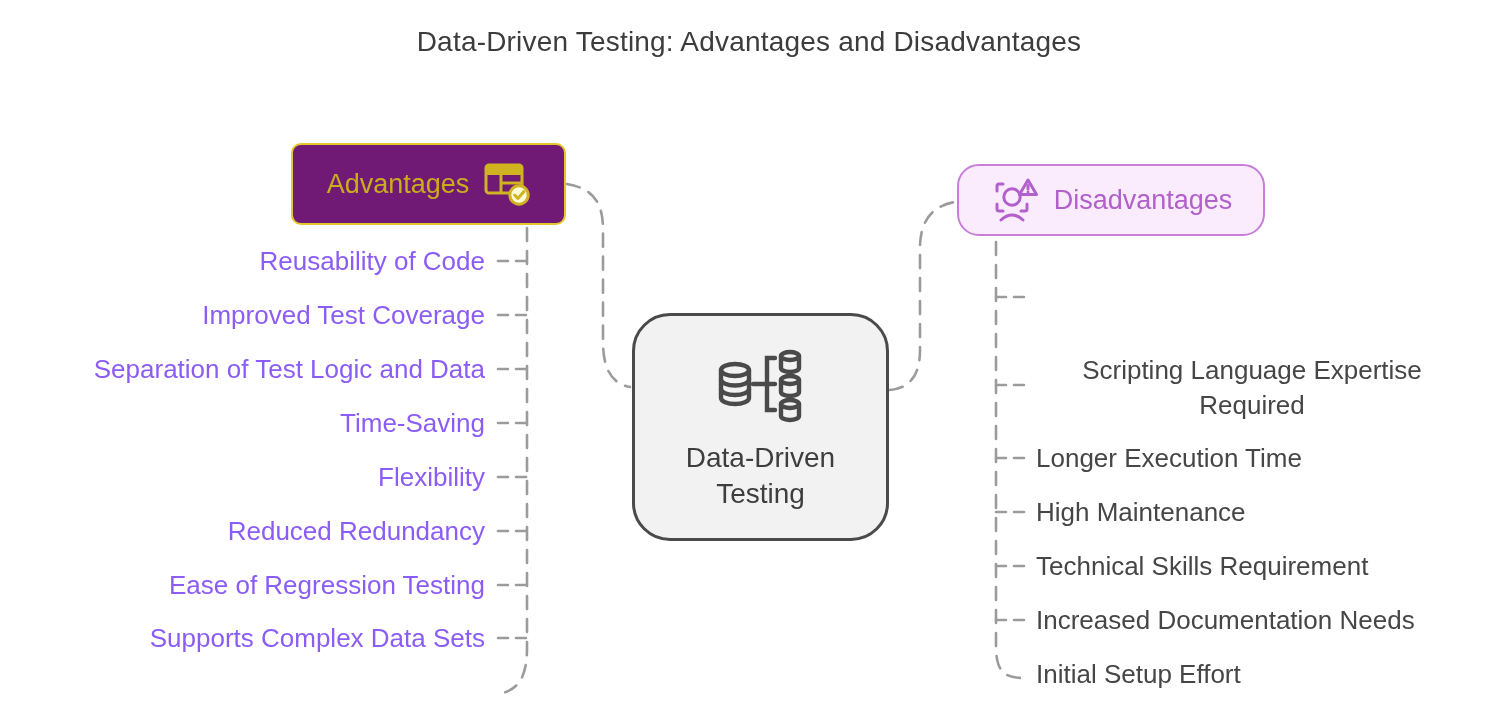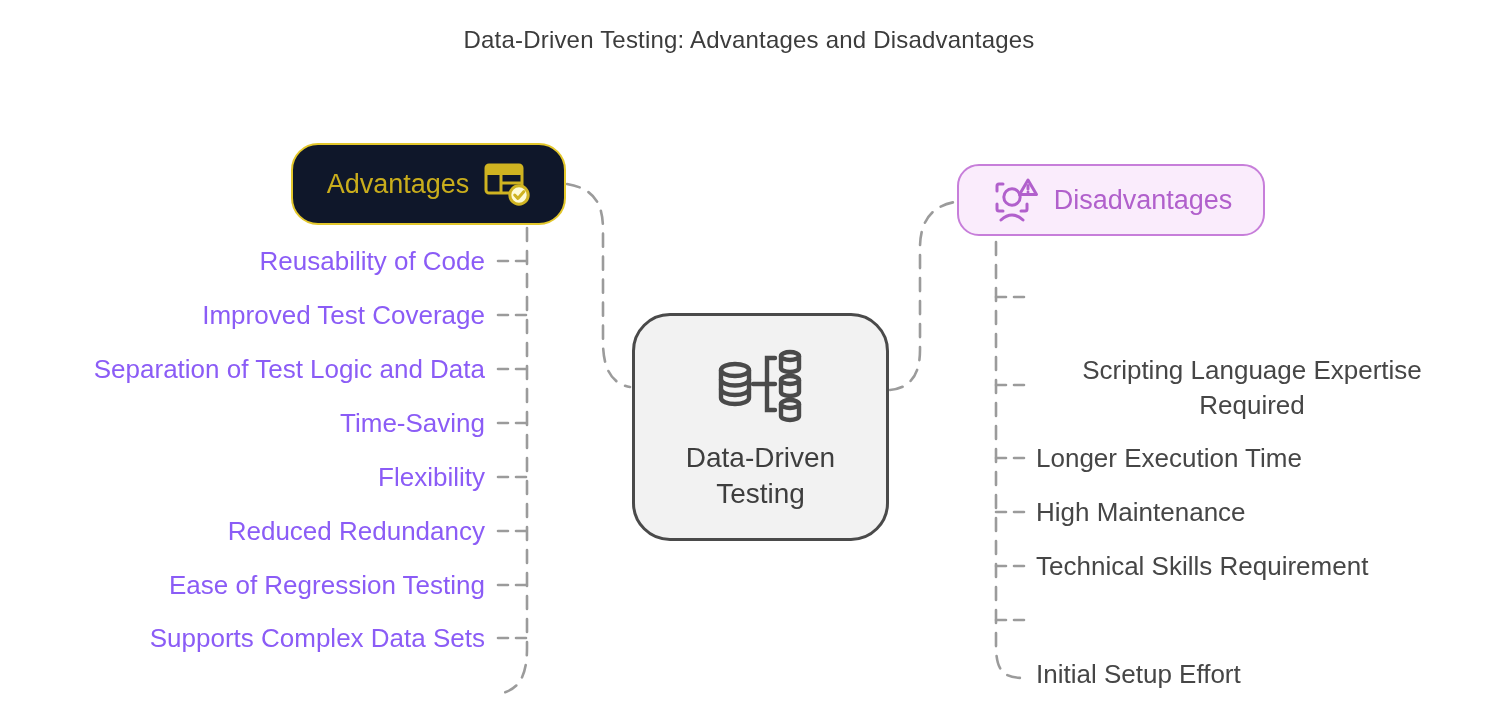--- a/index.html
+++ b/index.html
@@ -13,7 +13,7 @@
   .title{
     position:absolute;left:0;top:26px;width:1498px;
     text-align:center;
-    font-size:24px;font-weight:400;color:#3c3c3c;
+    font-size:28px;font-weight:400;color:#3c3c3c;
     letter-spacing:0.2px;
     margin:0;
   }

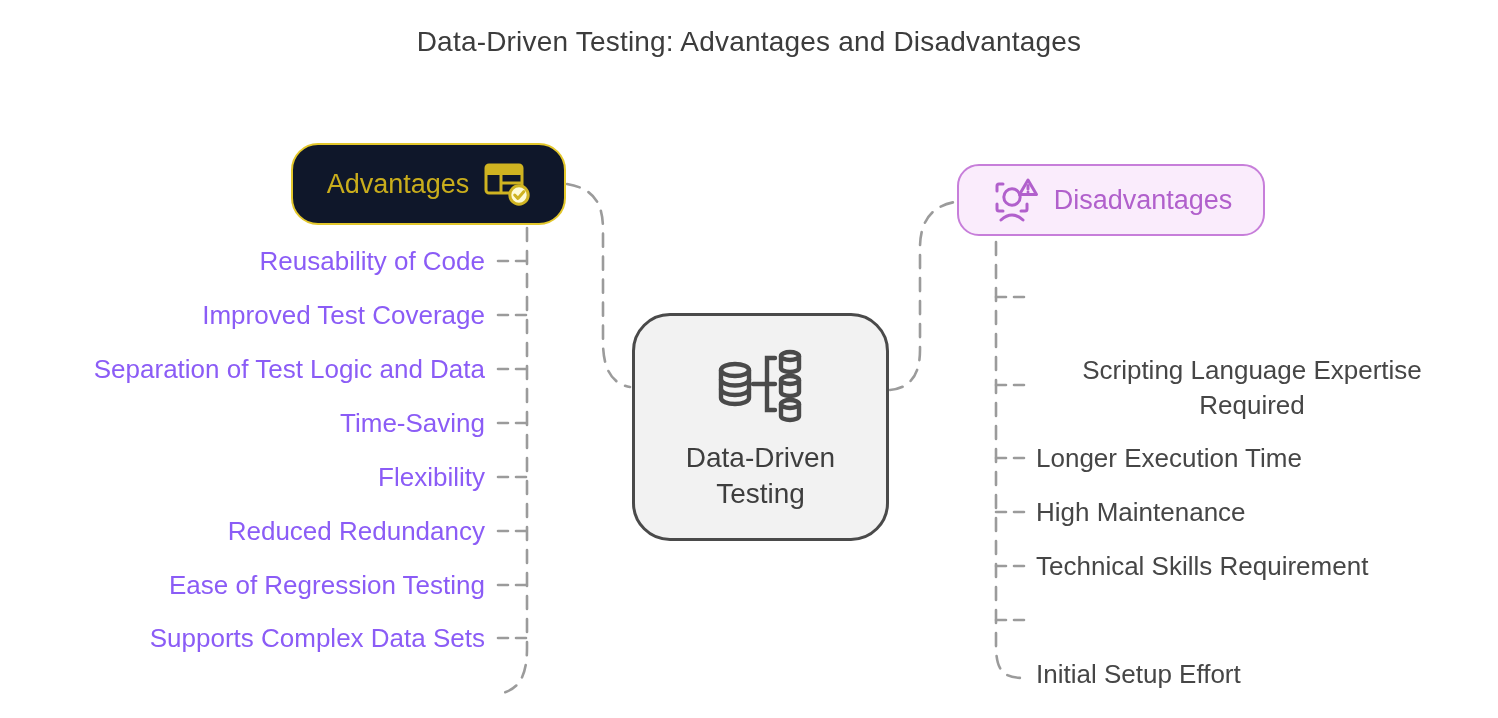--- a/index.html
+++ b/index.html
@@ -25,7 +25,7 @@
   }
   .node-adv{
     left:291px;top:143px;width:275px;height:82px;
-    background:#0f172a;border:2.5px solid #e3c72b;border-radius:27px;
+    background:#701a75;border:2.5px solid #e3c72b;border-radius:10px;
     gap:15px;
   }
   .node-adv .label{font-size:27px;color:#c9ad1c;}

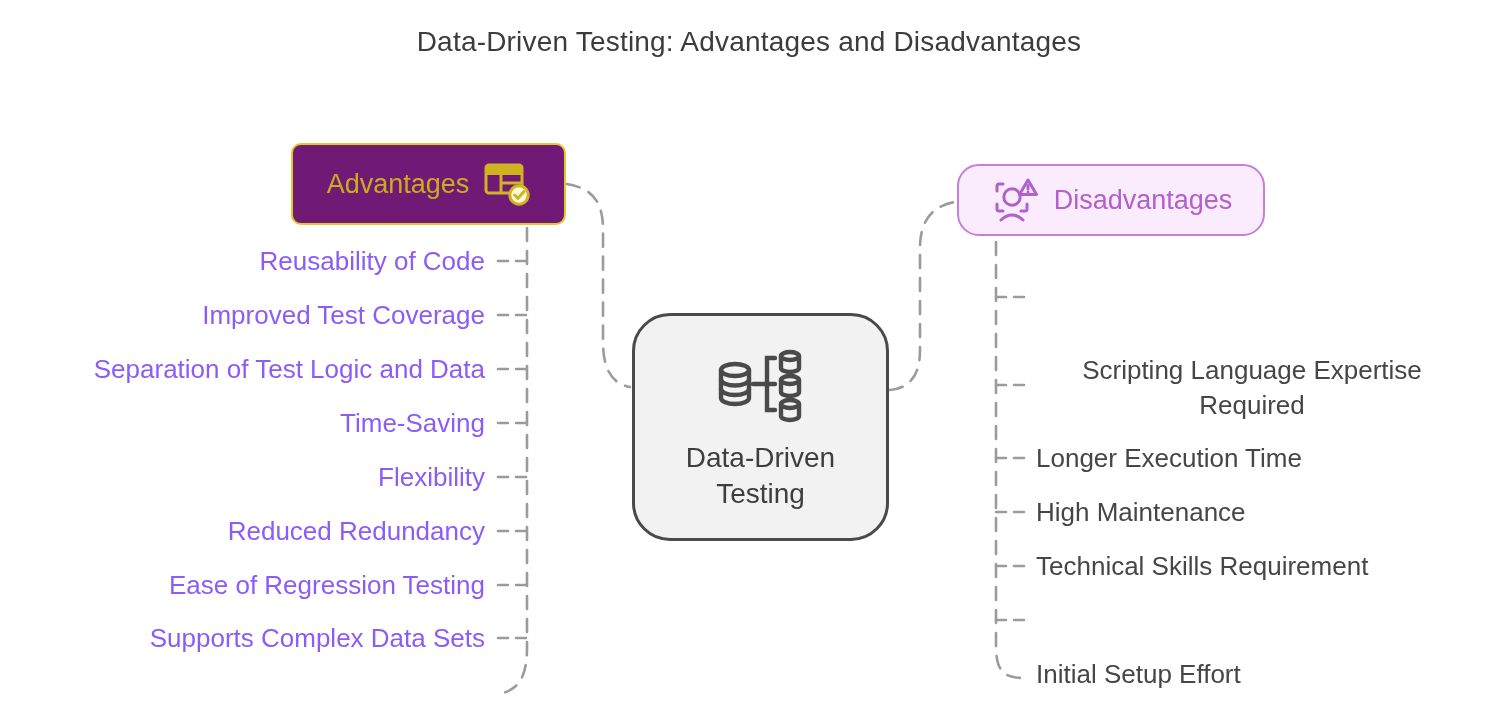--- a/index.html
+++ b/index.html
@@ -159,6 +159,7 @@
   <div class="dis-item block" style="top:353px">Scripting Language Expertise Required</div>
   <div class="dis-item" style="top:495px">High Maintenance</div>
   <div class="dis-item" style="top:549px">Technical Skills Requirement</div>
+  <div class="dis-item" style="top:603px">Increased Documentation Needs</div>
   <div class="dis-item" style="top:657px">Initial Setup Effort</div>
 
 </div>

